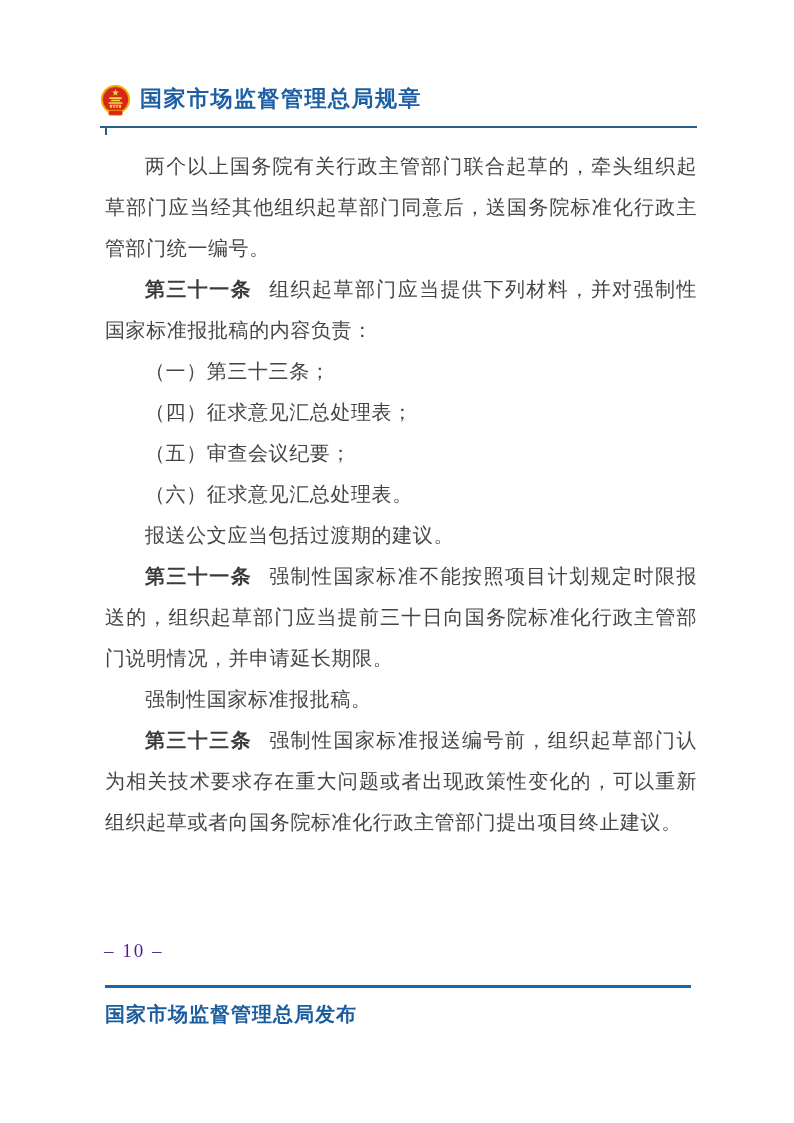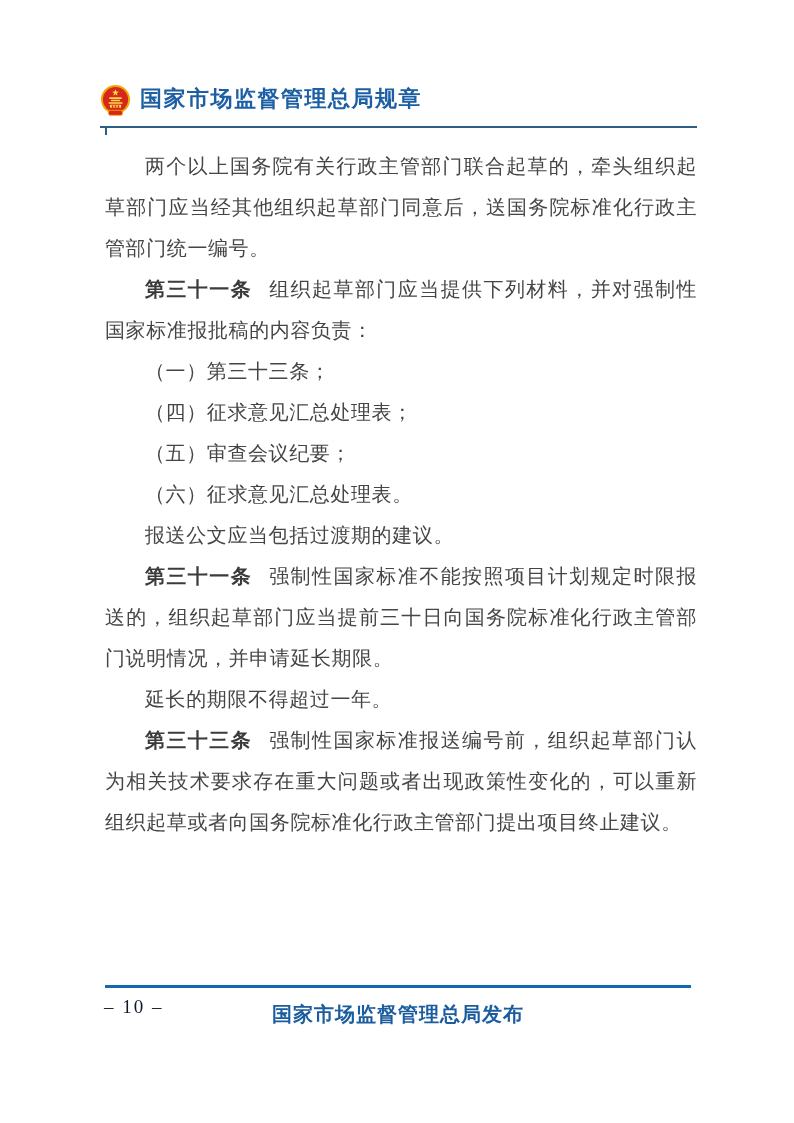--- a/index.html
+++ b/index.html
@@ -126,7 +126,7 @@
     <p><span>（六）征求意见汇总处理表。</span></p>
     <p><span>报送公文应当包括过渡期的建议。</span></p>
     <p><span class="art-num">第三十一条</span><span>强制性国家标准不能按照项目计划规定时限报送的，组织起草部门应当提前三十日向国务院标准化行政主管部门说明情况，并申请延长期限。</span></p>
-    <p><span>延长的期限不得超过一年。</span></p>
+    <p><span>强制性国家标准报批稿。</span></p>
     <p><span class="art-num">第三十三条</span><span>强制性国家标准报送编号前，组织起草部门认为相关技术要求存在重大问题或者出现政策性变化的，可以重新组织起草或者向国务院标准化行政主管部门提出项目终止建议。</span></p>
   </main>
 

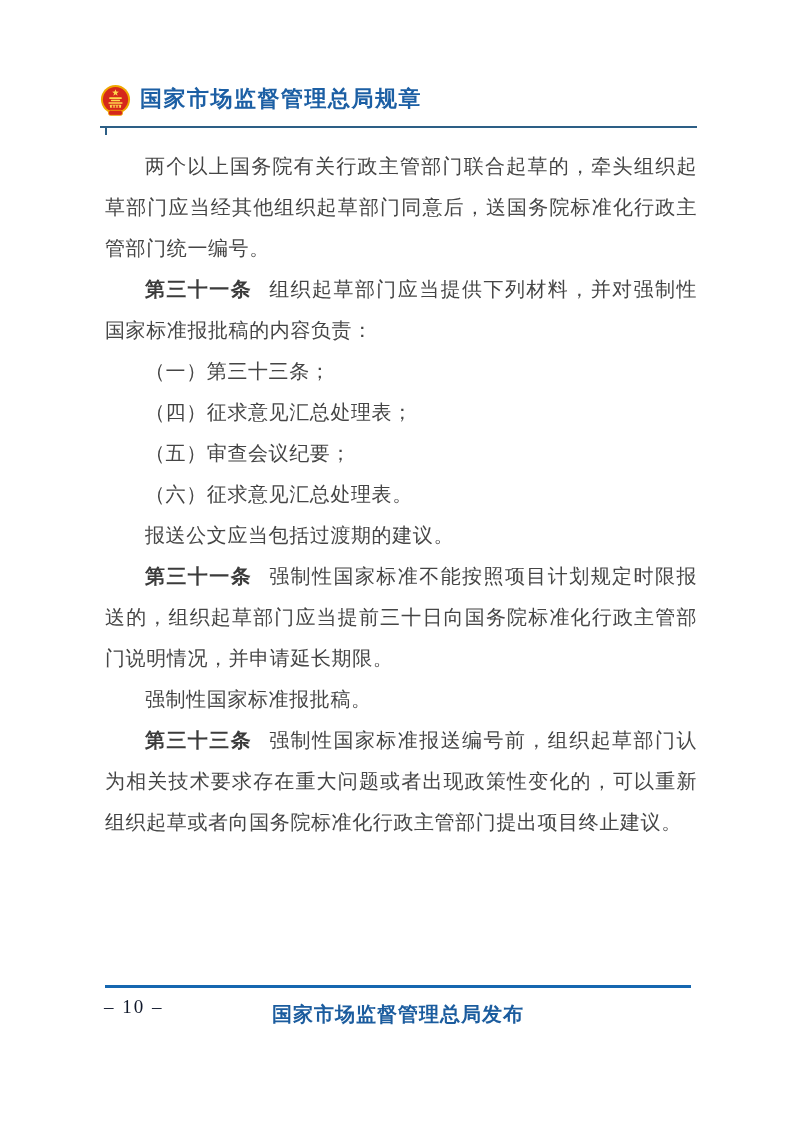--- a/index.html
+++ b/index.html
@@ -64,11 +64,11 @@
   
   .page-number {
     position: absolute;
-    top: 996px;
+    top: 940px;
     left: 104px;
     font-family: "Liberation Serif", serif;
     font-size: 19px;
-    color: #0f172a;
+    color: #4c1d95;
     letter-spacing: 2px;
   }
   .footer-rule {

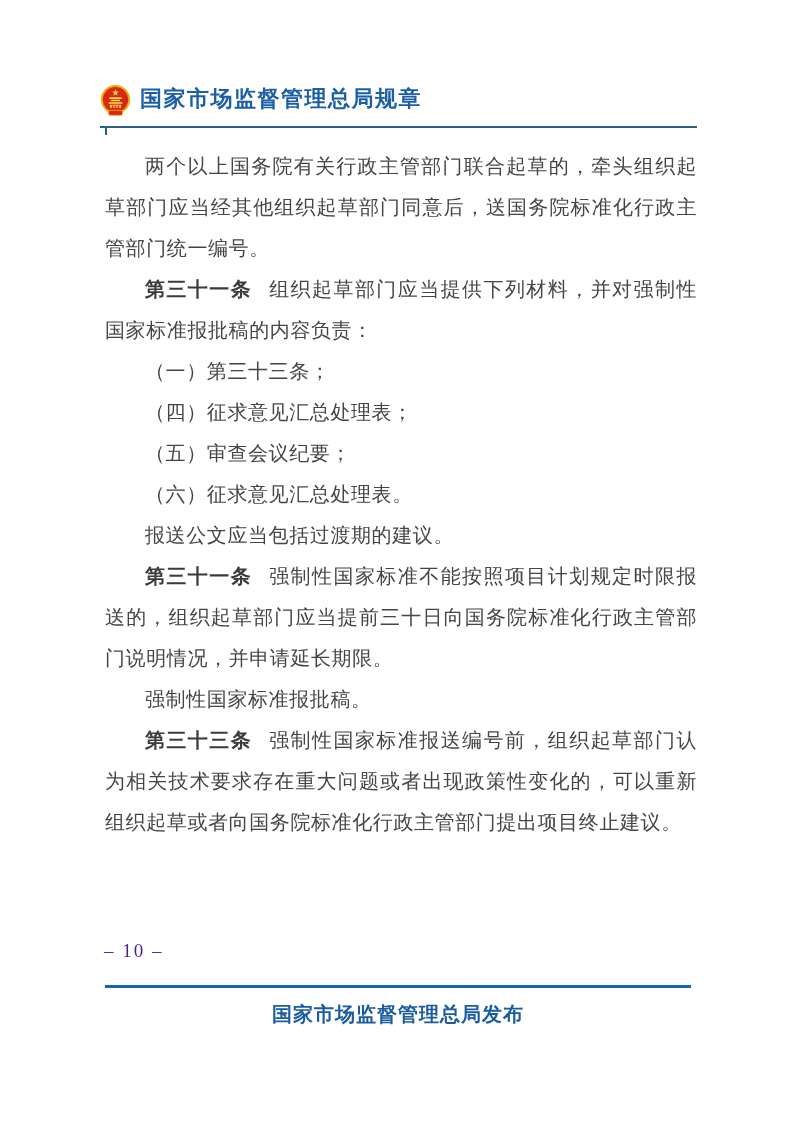--- a/index.html
+++ b/index.html
@@ -84,7 +84,7 @@
     top: 1001px;
     left: 105px;
     width: 586px;
-    text-align: center;
+    text-align: left;
     font-family: "Liberation Sans", sans-serif;
     font-size: 20px;
     font-weight: 700;

